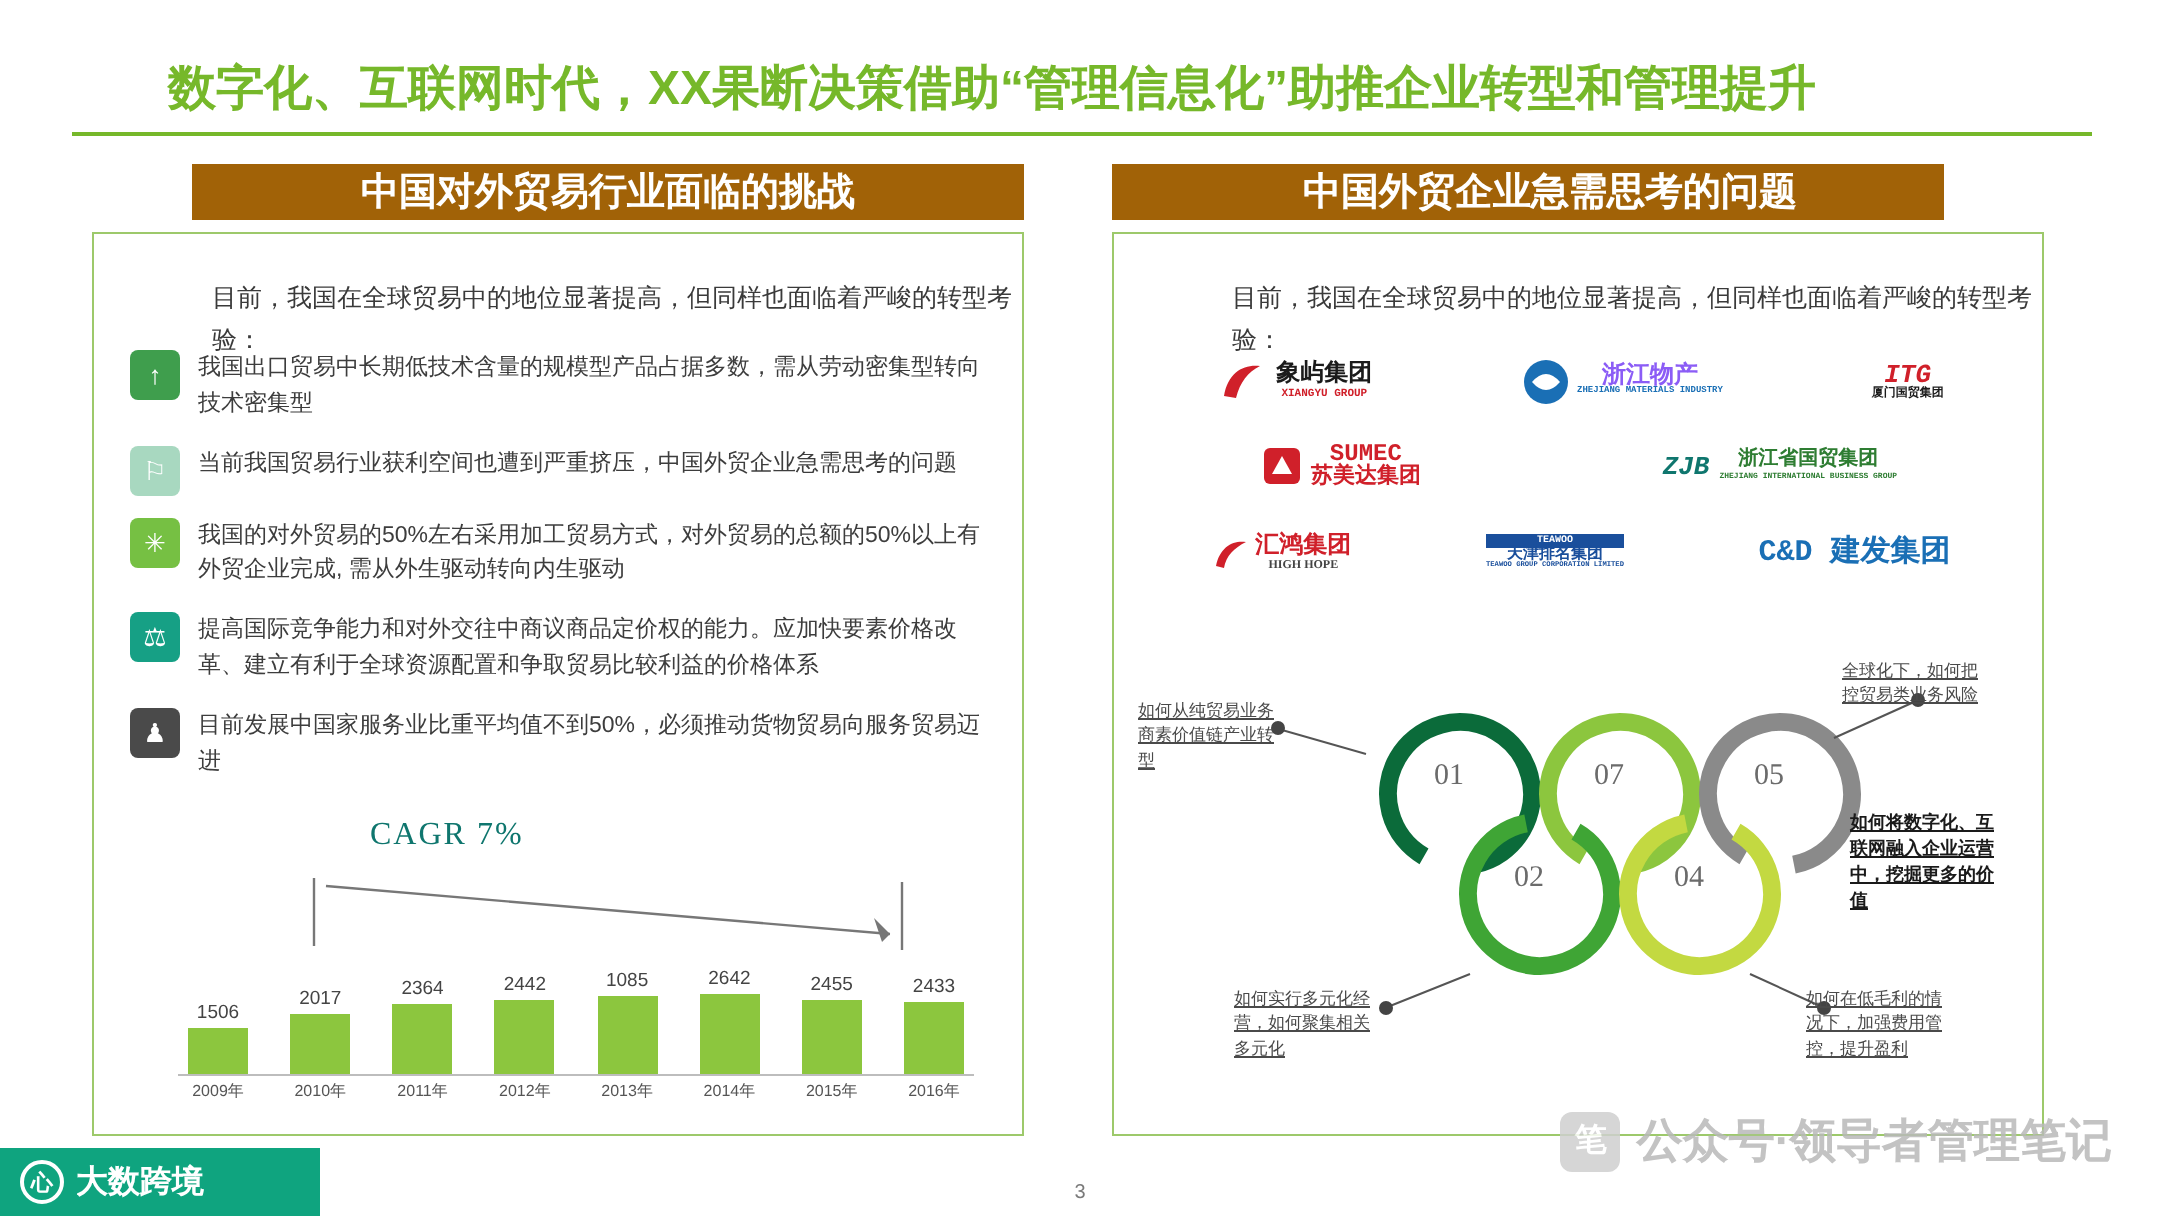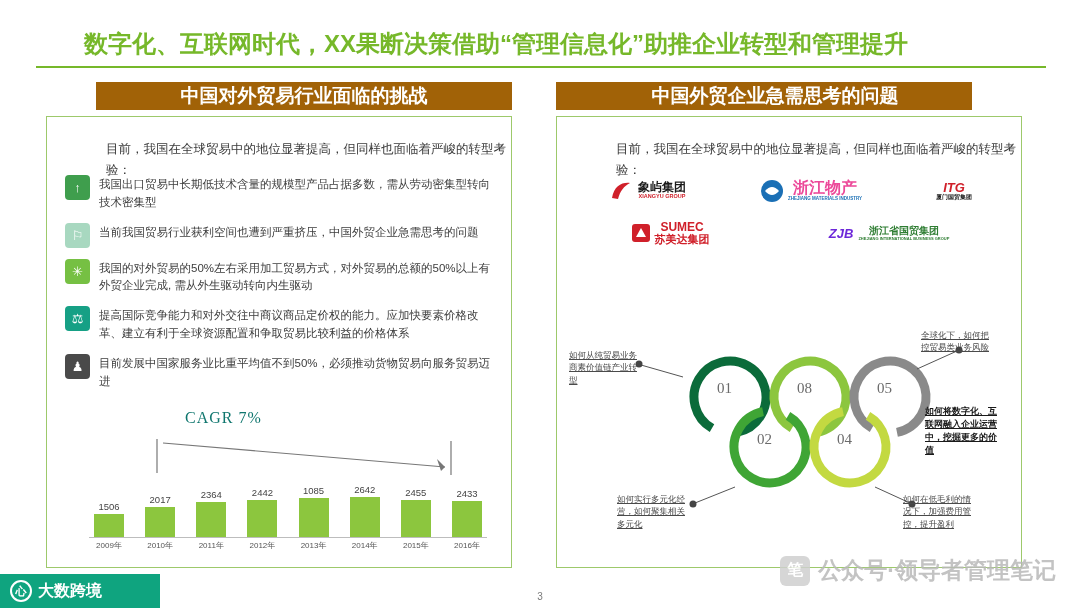--- a/index.html
+++ b/index.html
@@ -86,7 +86,7 @@
   }
   .logo-row { display:flex; align-items:center; justify-content:space-around; height:43px; }
   .logo { display:flex; align-items:center; justify-content:center; }
-  .logo-txt { font-weight:bold; line-height:1.05; text-align:center; }
+  .logo-txt { font-weight:bold; line-height:1.05; text-align:center;font-family:Liberation Mono, monospace; }
 
   
   .rings { position:absolute; left:8px; top:190px; width:450px; height:220px; }

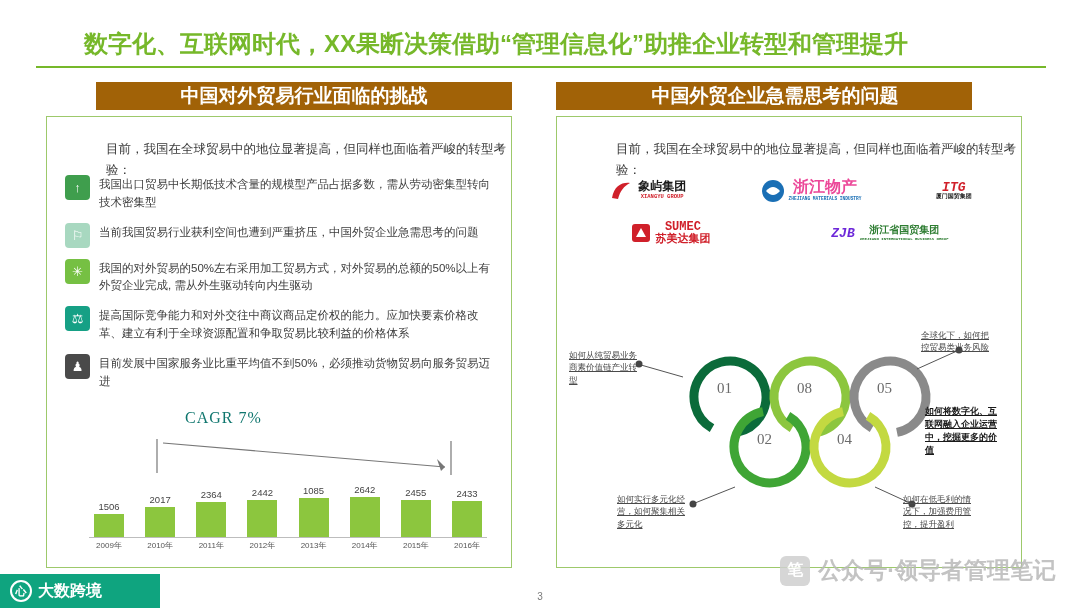--- a/index.html
+++ b/index.html
@@ -236,7 +236,7 @@
             <path d="M5 12 Q12 4 19 12 Q12 20 5 12Z" fill="#fff"></path>
           </svg>
           <div style="margin-left:4px">
-            <div class="logo-txt" style="color:#ec4899;font-size:16px">浙江物产</div>
+            <div class="logo-txt" style="color:#8b5cf6;font-size:12px">浙江物产</div>
             <div class="logo-txt" style="color:#1a6fb5;font-size:4.5px">ZHEJIANG MATERIALS INDUSTRY</div>
           </div>
         </div>

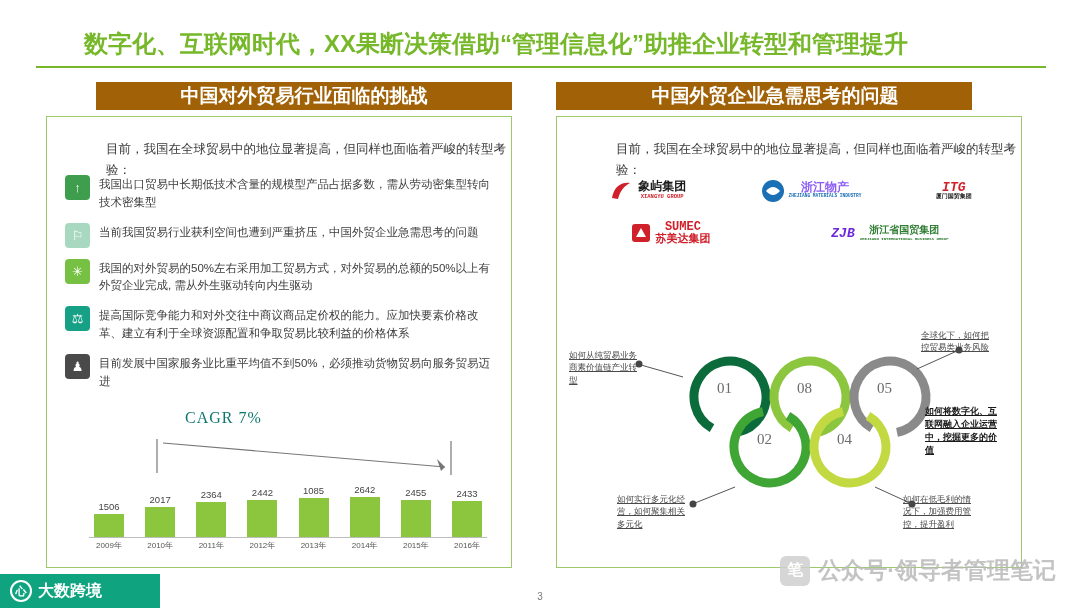--- a/index.html
+++ b/index.html
@@ -259,7 +259,7 @@
           </div>
         </div>
         <div class="logo">
-          <div class="logo-txt" style="color:#6d28d9;font-size:13px;font-style:italic;margin-right:5px">ZJB</div>
+          <div class="logo-txt" style="color:#0f766e;font-size:13px;font-style:italic;margin-right:5px">ZJB</div>
           <div style="text-align:left">
             <div class="logo-txt" style="color:#2e7d32;font-size:10px">浙江省国贸集团</div>
             <div class="logo-txt" style="color:#2e7d32;font-size:4px">ZHEJIANG INTERNATIONAL BUSINESS GROUP</div>

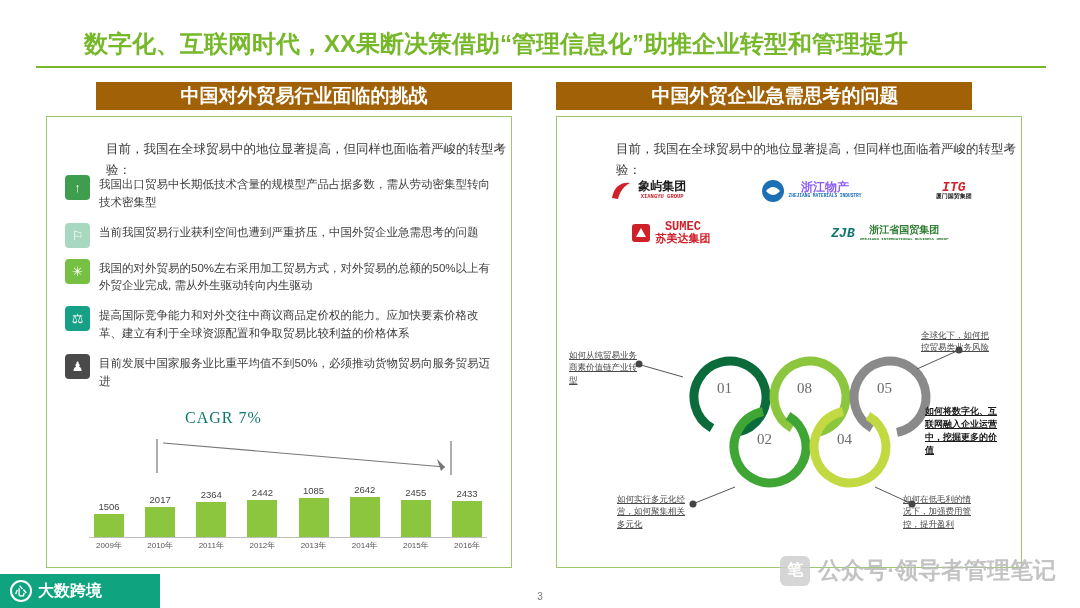--- a/index.html
+++ b/index.html
@@ -266,6 +266,27 @@
           </div>
         </div>
       </div>
+      <div class="logo-row">
+        <div class="logo">
+          <svg width="20" height="20" viewBox="0 0 20 20">
+            <path d="M3 16 C5 6 12 3 18 4 C12 7 8 11 7 17 Z" fill="#d0202a"></path>
+          </svg>
+          <div style="margin-left:3px">
+            <div class="logo-txt" style="color:#d0202a;font-size:12px">汇鸿集团</div>
+            <div class="logo-txt" style="color:#444;font-size:6px;font-family:'Liberation Serif',serif">HIGH HOPE</div>
+          </div>
+        </div>
+        <div class="logo">
+          <div style="text-align:center">
+            <div class="logo-txt" style="color:#1a4f9c;font-size:5px;background:#1a4f9c;color:#fff;padding:1px 4px">TEAWOO</div>
+            <div class="logo-txt" style="color:#1a4f9c;font-size:8px">天津排名集团</div>
+            <div class="logo-txt" style="color:#1a4f9c;font-size:3.6px">TEAWOO GROUP CORPORATION LIMITED</div>
+          </div>
+        </div>
+        <div class="logo">
+          <div class="logo-txt" style="color:#1a6fb5;font-size:15px">C&amp;D 建发集团</div>
+        </div>
+      </div>
     </div>
 
     <div class="rings">

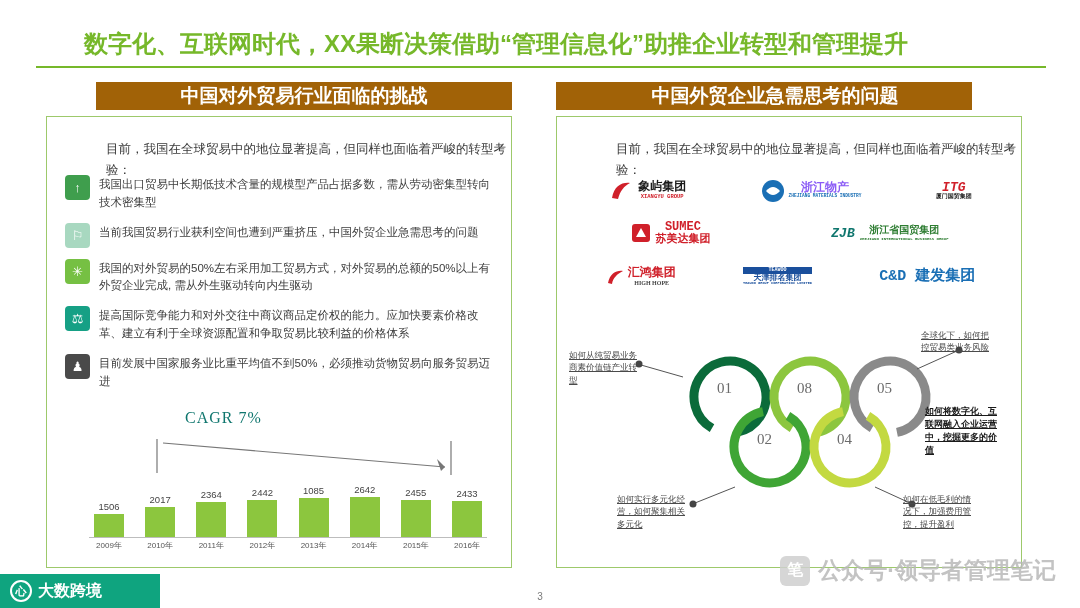--- a/index.html
+++ b/index.html
@@ -310,7 +310,7 @@
       </svg>
 
       <div class="ring-num" style="left:152px; top:73px;">01</div>
-      <div class="ring-num" style="left:232px; top:73px;">08</div>
+      <div class="ring-num" style="left:232px; top:73px;">07</div>
       <div class="ring-num" style="left:312px; top:73px;">05</div>
       <div class="ring-num" style="left:192px; top:124px;">02</div>
       <div class="ring-num" style="left:272px; top:124px;">04</div>

